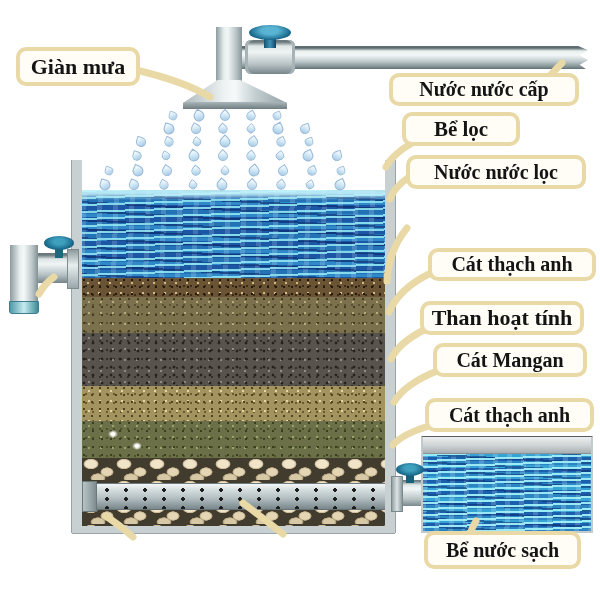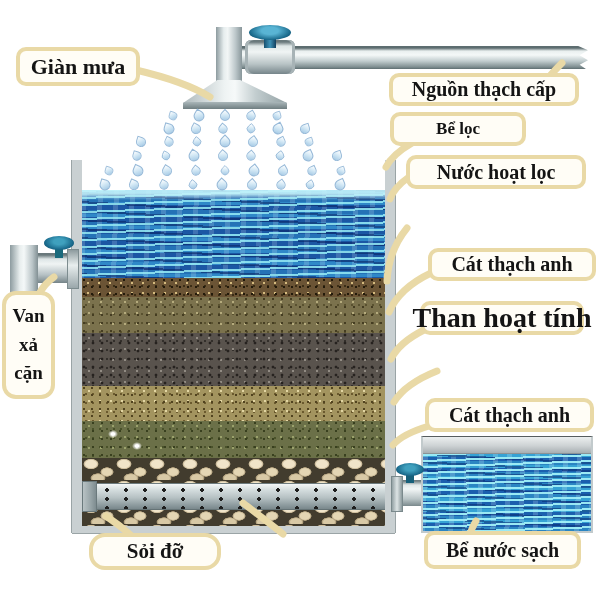--- a/index.html
+++ b/index.html
@@ -255,7 +255,7 @@
       <span>Giàn mưa</span>
     </div>
   <div class="callout c-nguon">
-      <span>Nguồn thạch cấp</span>
+      <span>Nước nước cấp</span>
     </div>
   <div class="callout c-beloc">
       <span>Bể lọc</span>

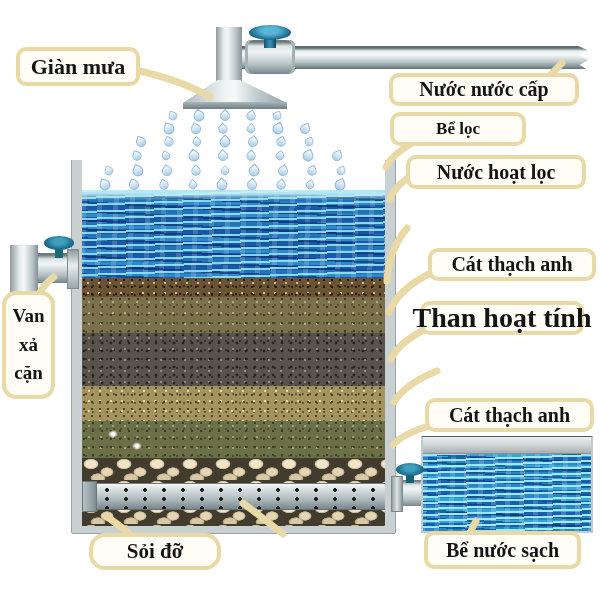--- a/index.html
+++ b/index.html
@@ -139,7 +139,7 @@
     font-weight:bold;color:var(--label-text,#141414);text-align:center;white-space:nowrap;}
   .c-gian{left:16px;top:47px;width:124px;height:39px;font-size:22px;}
   .c-nguon{left:389px;top:73px;width:190px;height:33px;font-size:20px;}
-  .c-beloc{left:390px;top:112px;width:136px;height:34px;font-size:17px;}
+  .c-beloc{left:402px;top:112px;width:118px;height:34px;font-size:21px;}
   .c-nuoc{left:406px;top:155px;width:180px;height:34px;font-size:20px;}
   .c-cvd{left:404px;top:203px;width:174px;height:35px;font-size:21px;}
   .c-cta1{left:428px;top:248px;width:168px;height:33px;font-size:20px;}

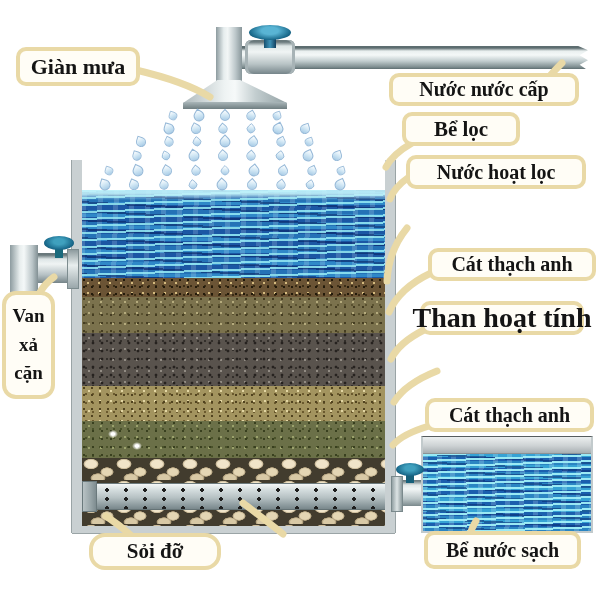--- a/index.html
+++ b/index.html
@@ -261,7 +261,7 @@
       <span>Bể lọc</span>
     </div>
   <div class="callout c-nuoc">
-      <span>Nước hoạt lọc</span>
+      <span>Nước nước lọc</span>
     </div>
   <div class="callout c-cta1">
       <span>Cát thạch anh</span>

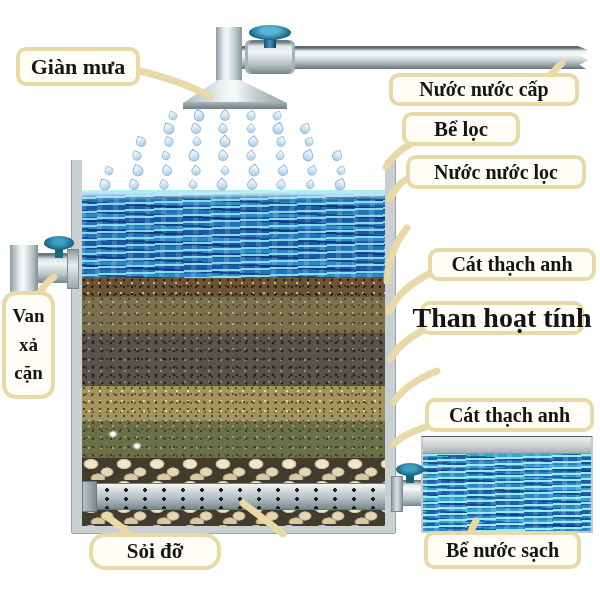--- a/index.html
+++ b/index.html
@@ -272,9 +272,6 @@
   <div class="callout c-cta2">
       <span>Cát thạch anh</span>
     </div>
-  <div class="callout c-van">
-      <span>Van xả cặn</span>
-    </div>
   <div class="callout c-soi">
       <span>Sỏi đỡ</span>
     </div>

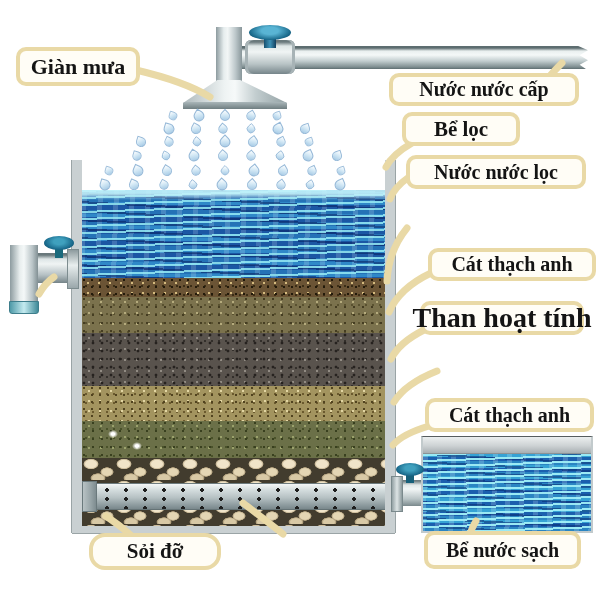--- a/index.html
+++ b/index.html
@@ -143,7 +143,7 @@
   .c-nuoc{left:406px;top:155px;width:180px;height:34px;font-size:20px;}
   .c-cvd{left:404px;top:203px;width:174px;height:35px;font-size:21px;}
   .c-cta1{left:428px;top:248px;width:168px;height:33px;font-size:20px;}
-  .c-than{left:420px;top:301px;width:164px;height:34px;font-size:28px;}
+  .c-than{left:420px;top:301px;width:164px;height:34px;font-size:22px;}
   .c-mangan{left:433px;top:343px;width:154px;height:34px;font-size:20px;}
   .c-cta2{left:425px;top:398px;width:169px;height:34px;font-size:20px;}
   .c-van{left:2px;top:291px;width:53px;height:108px;font-size:19px;white-space:normal;line-height:1.5;border-radius:14px;}

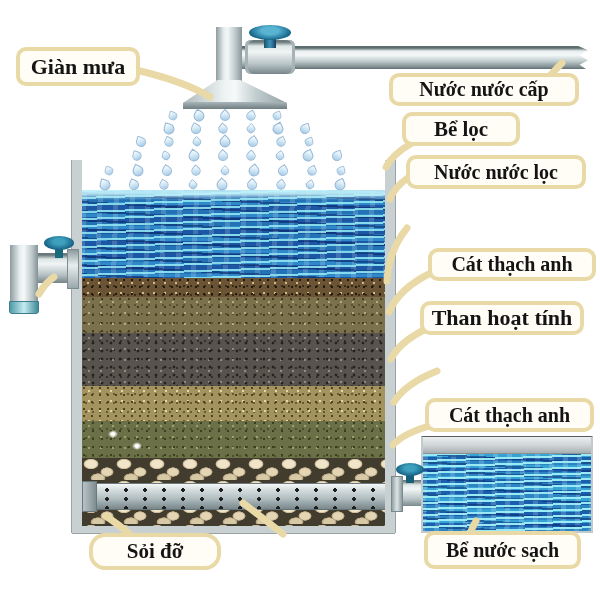--- a/index.html
+++ b/index.html
@@ -269,6 +269,9 @@
   <div class="callout c-than">
       <span>Than hoạt tính</span>
     </div>
+  <div class="callout c-mangan">
+      <span>Cát Mangan</span>
+    </div>
   <div class="callout c-cta2">
       <span>Cát thạch anh</span>
     </div>

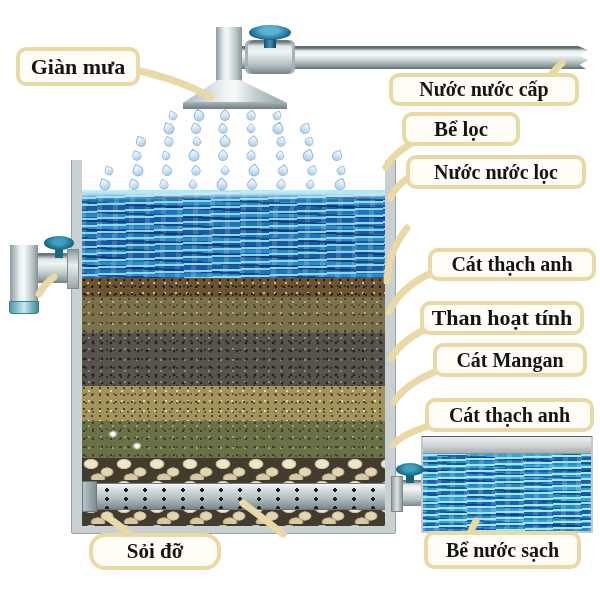--- a/index.html
+++ b/index.html
@@ -275,9 +275,6 @@
   <div class="callout c-cta2">
       <span>Cát thạch anh</span>
     </div>
-  <div class="callout c-soi">
-      <span>Sỏi đỡ</span>
-    </div>
   <div class="callout c-benuoc">
       <span>Bể nước sạch</span>
     </div>

